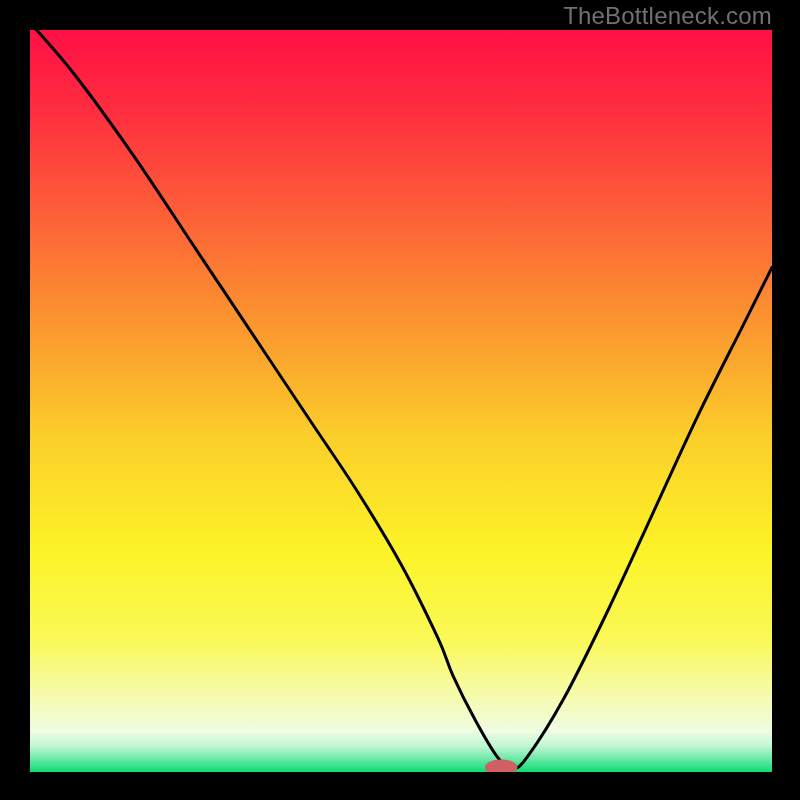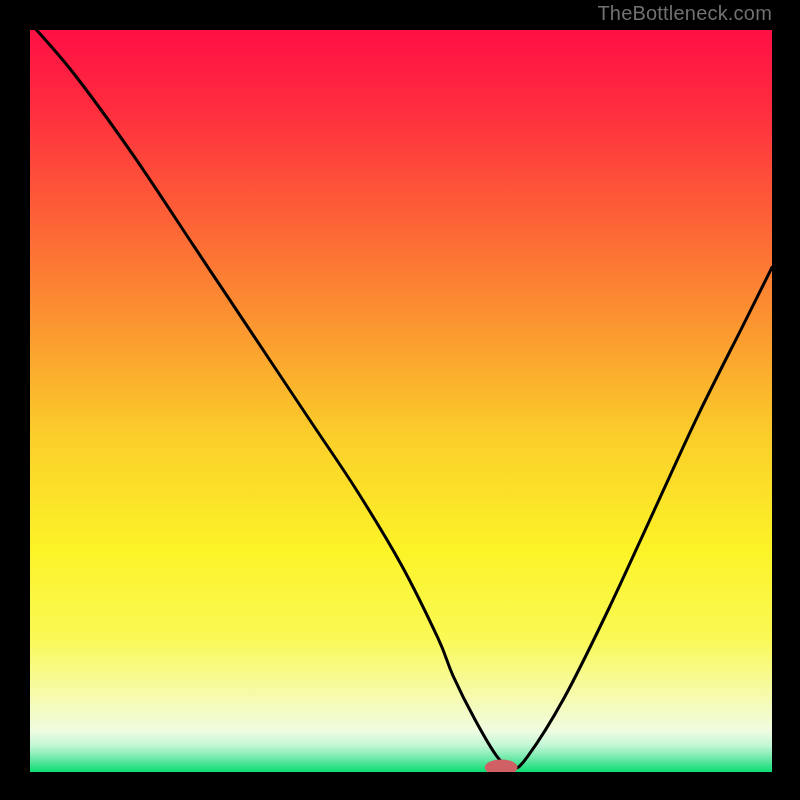--- a/index.html
+++ b/index.html
@@ -21,7 +21,7 @@
     top: 2px;
     right: 28px;
     font-family: Arial, Helvetica, sans-serif;
-    font-size: 20px;
+    font-size: 24px;
     font-weight: 500;
     color: #717171;
     letter-spacing: 0.2px;

